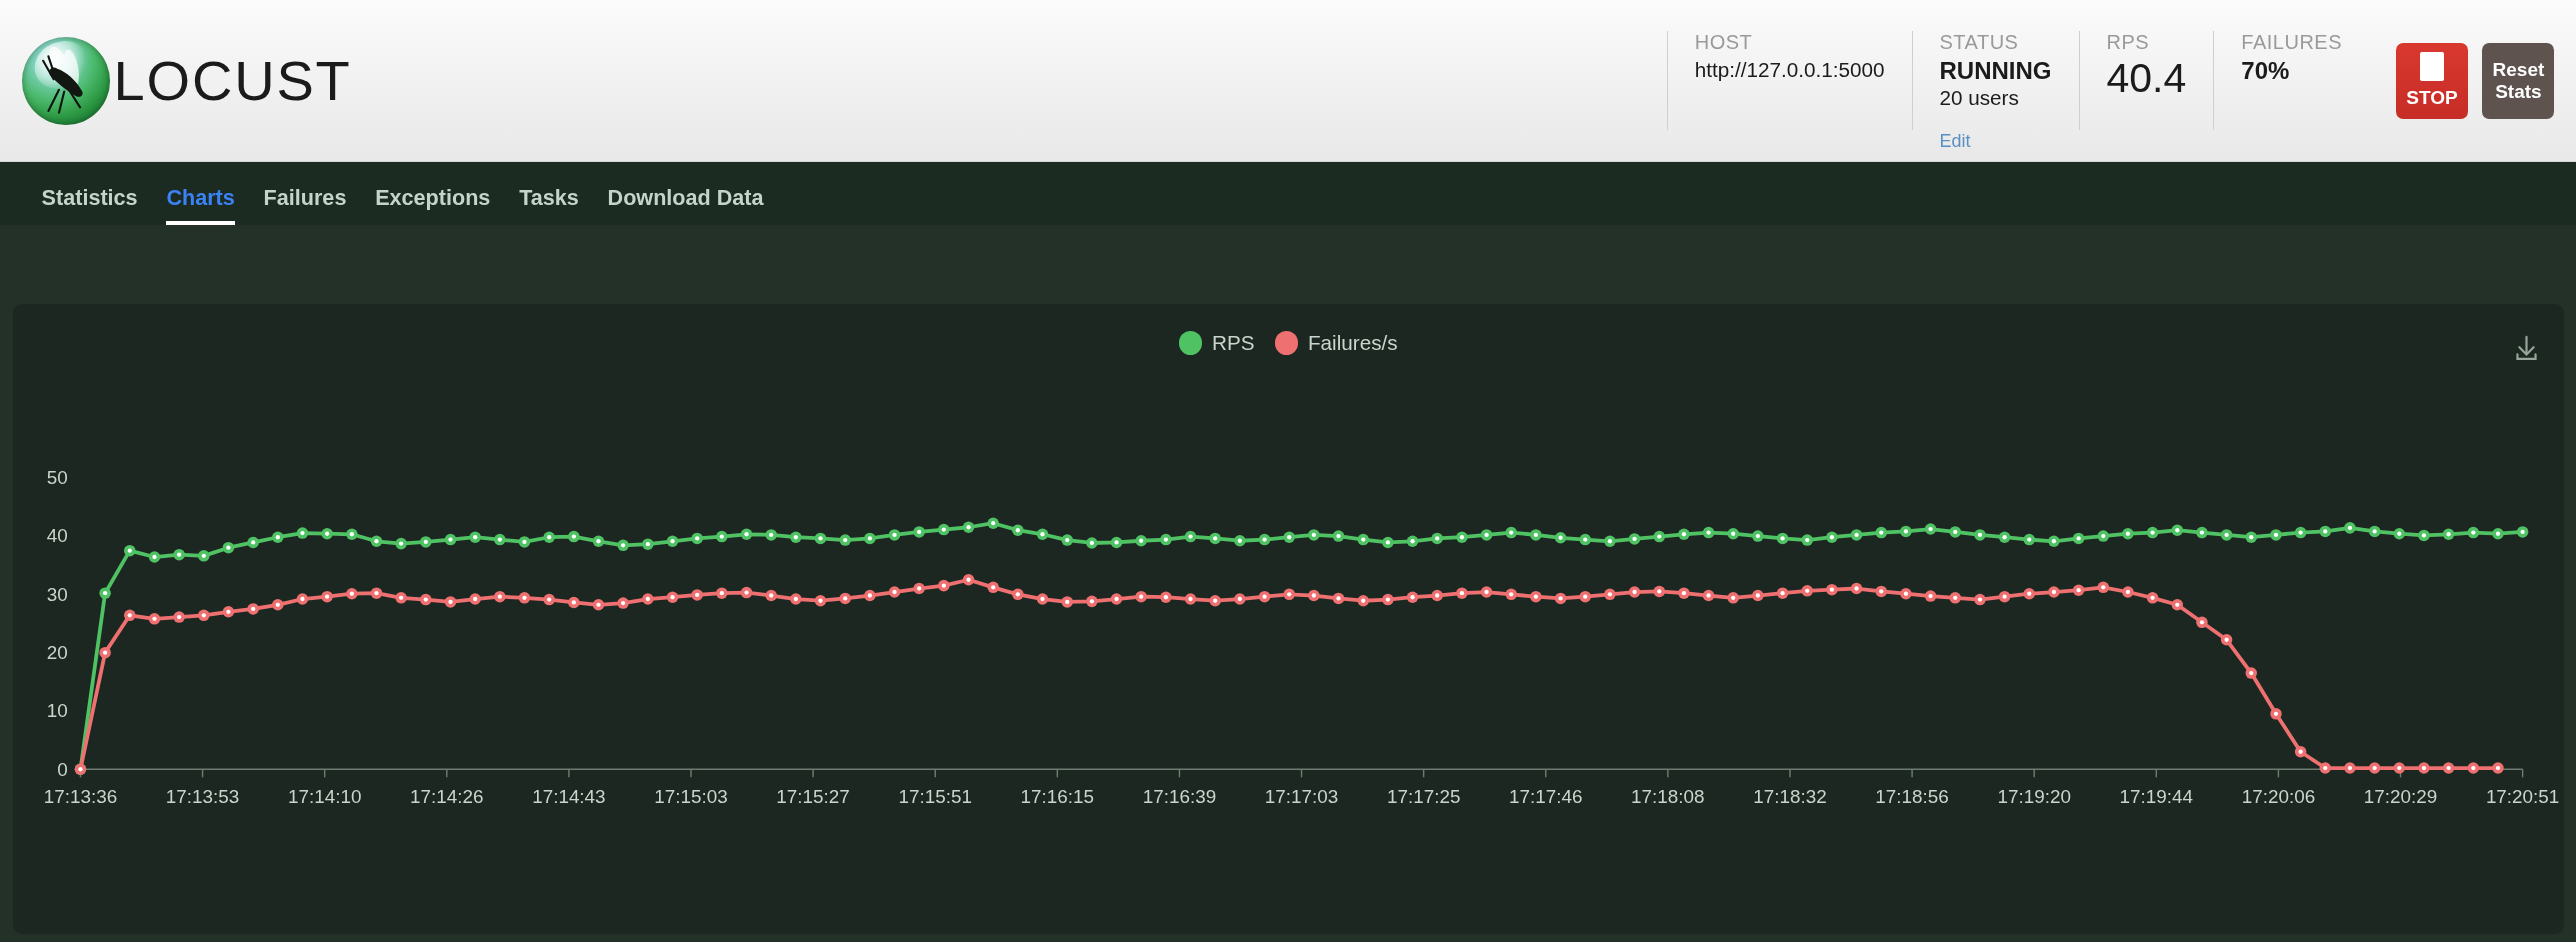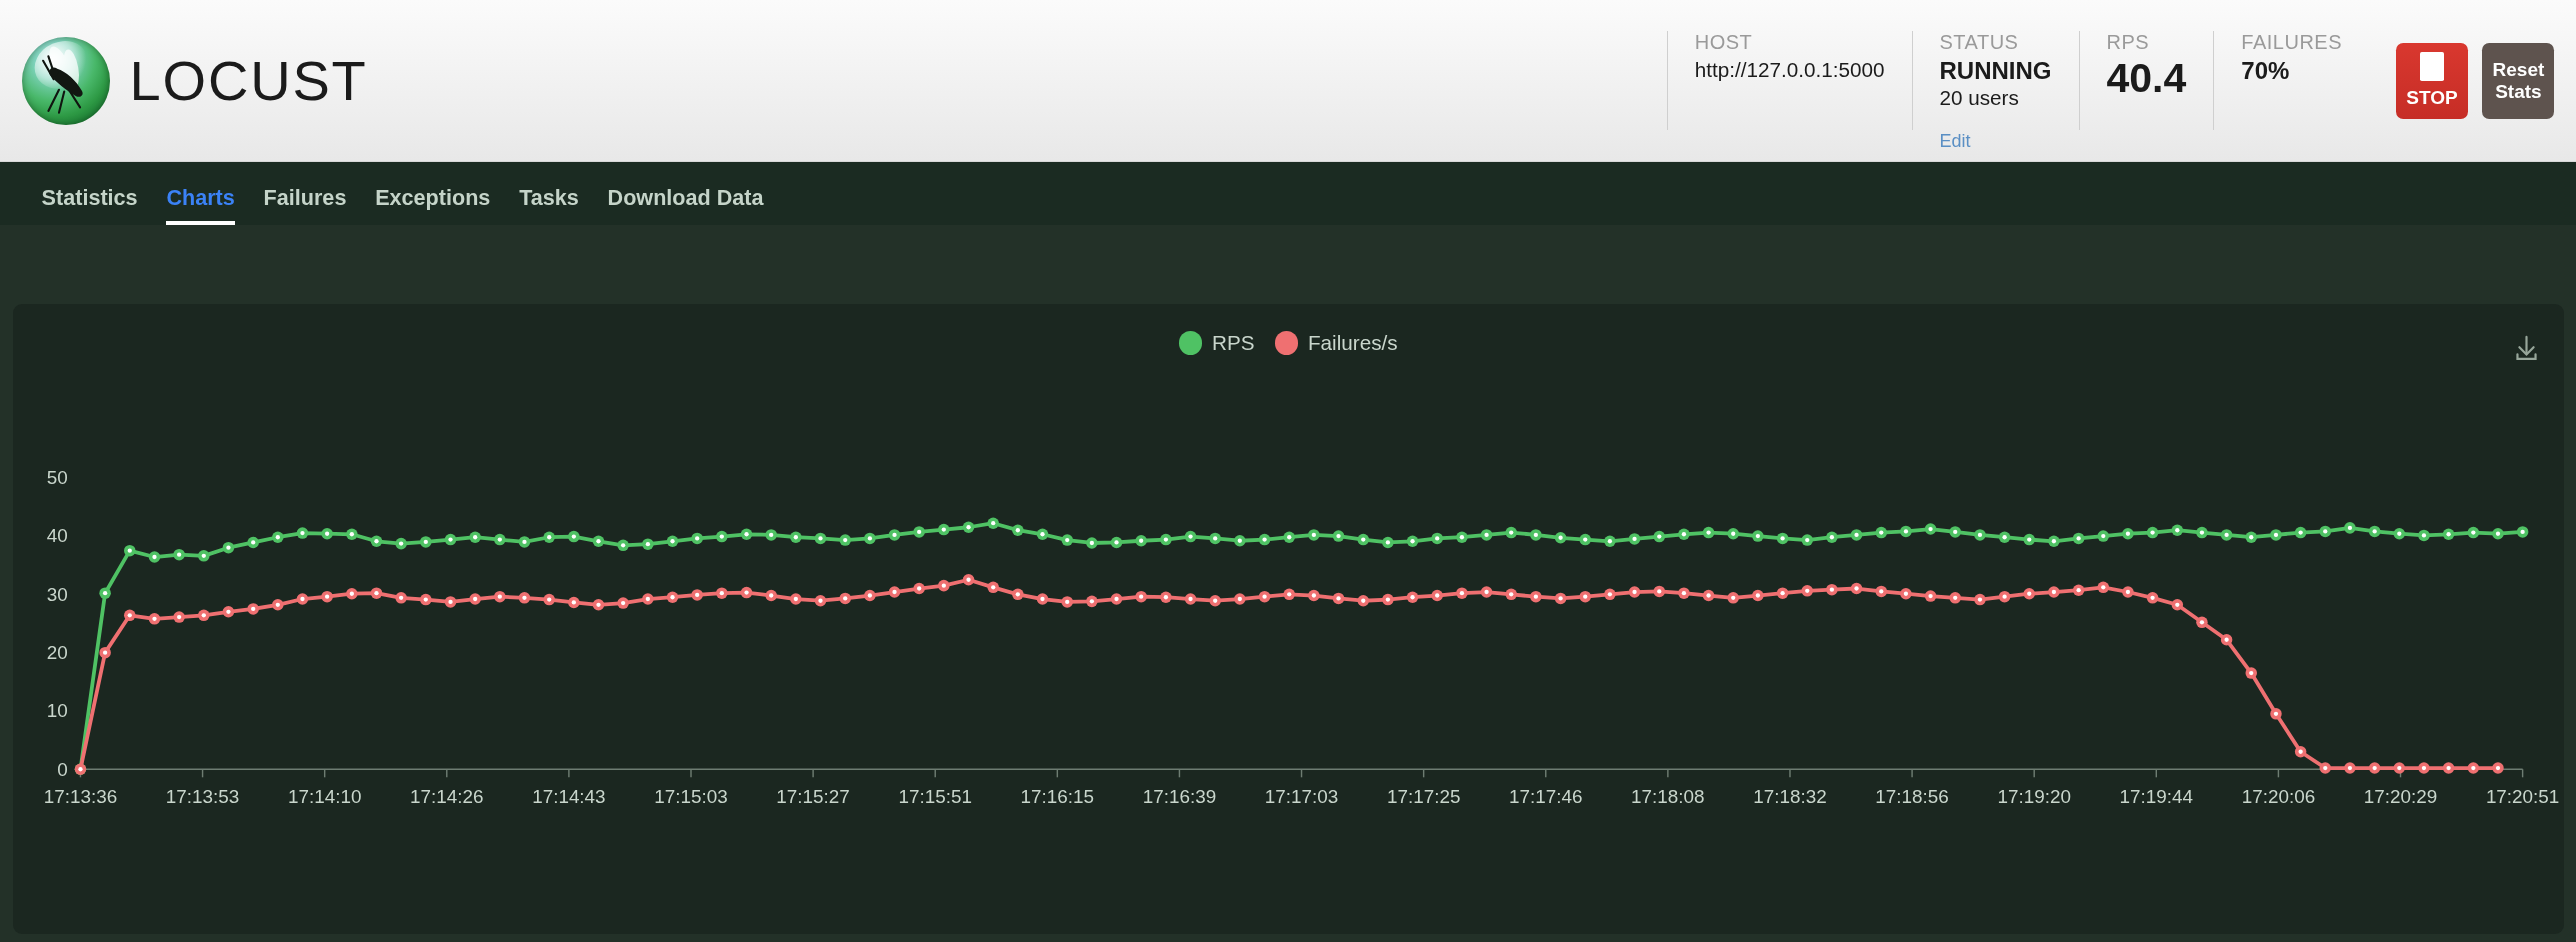--- a/index.html
+++ b/index.html
@@ -36,7 +36,7 @@
   .logo-oval svg { position:absolute; inset:0; }
   .brand-name {
     font-size:56px; font-weight:300; letter-spacing:1.8px;
-    color:#1b1b1b; margin-left:20px;
+    color:#1b1b1b; margin-left:4px;
     font-family:"Liberation Sans", sans-serif;
   }
 

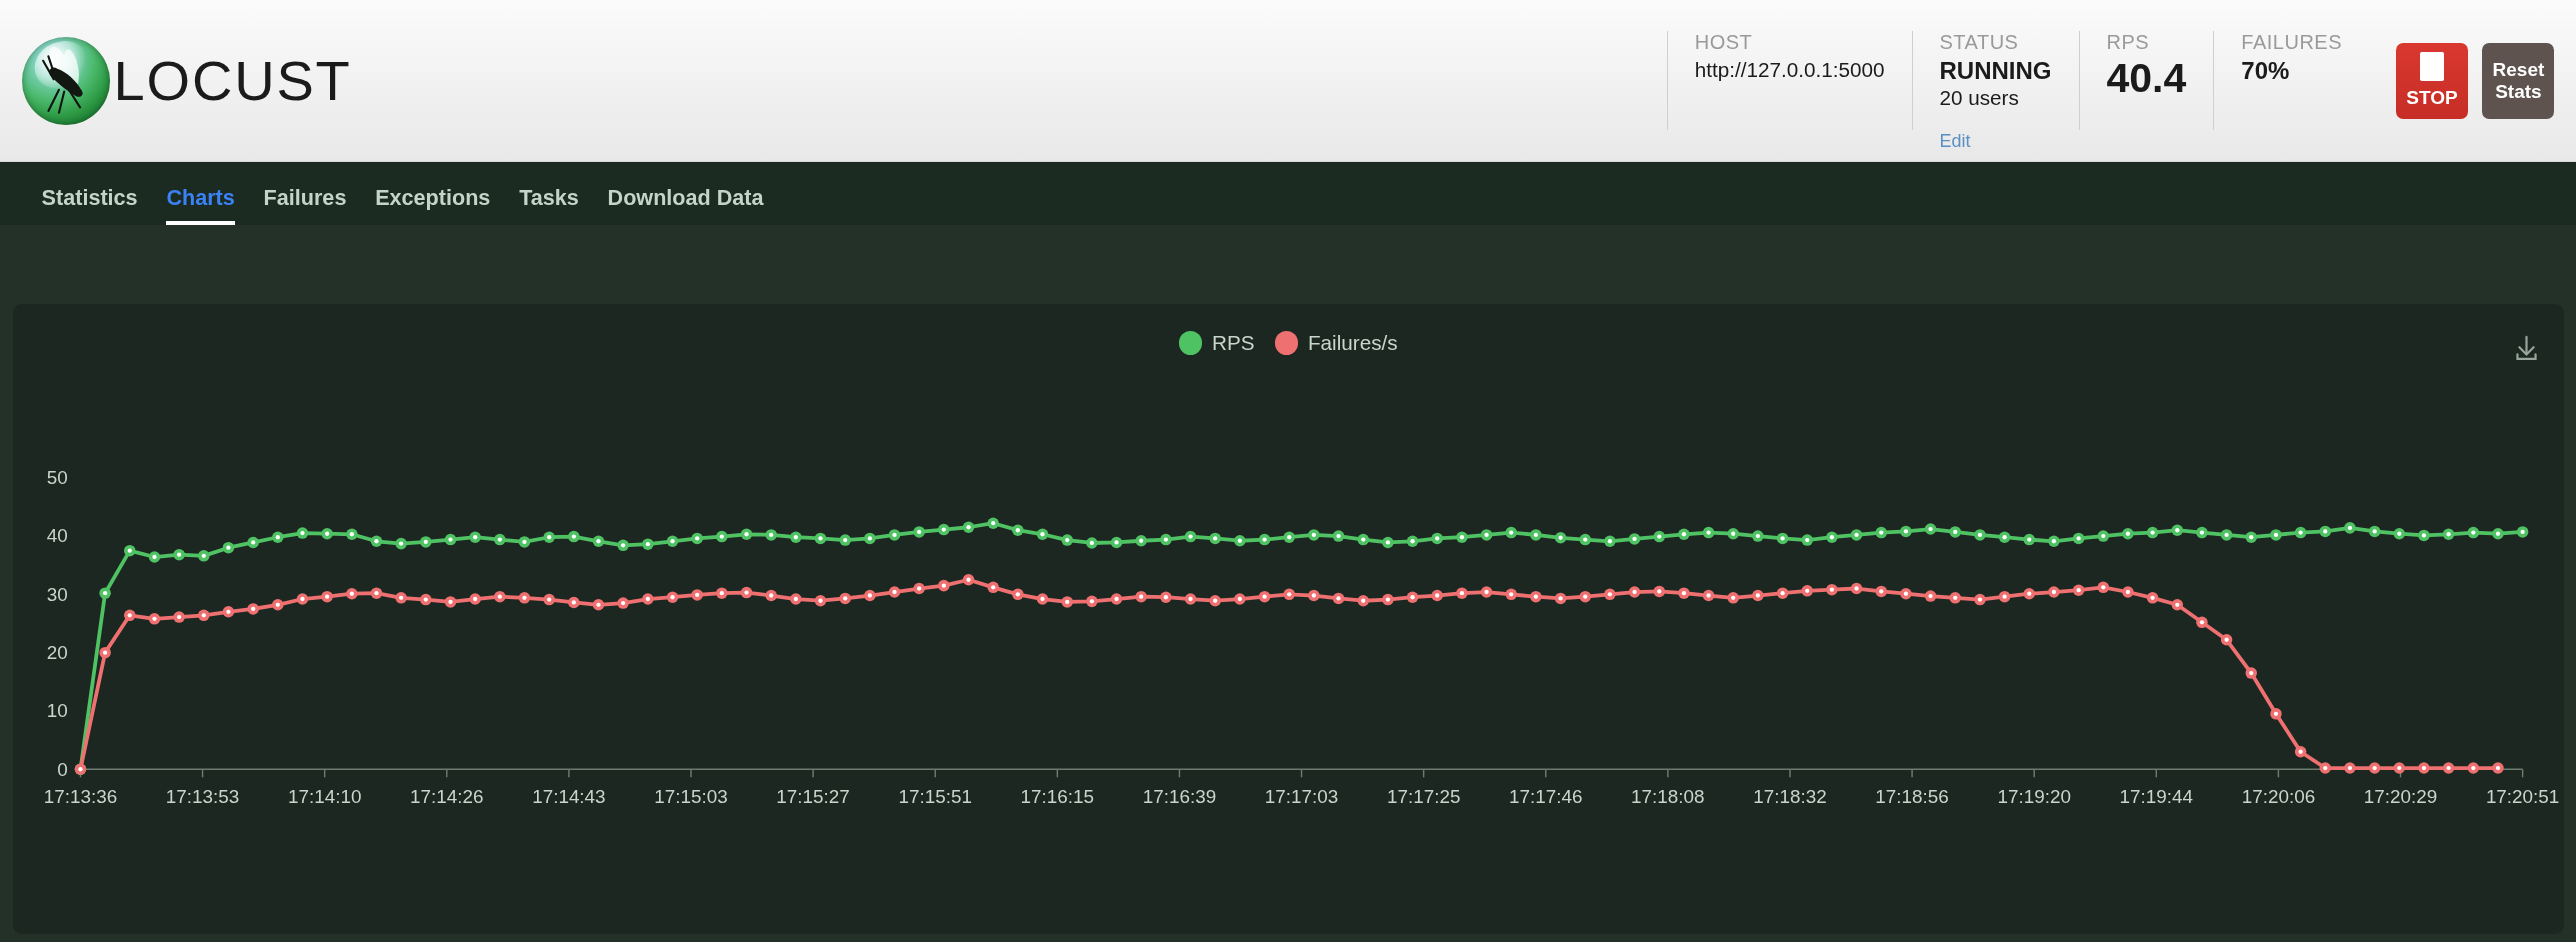--- a/index.html
+++ b/index.html
@@ -52,7 +52,7 @@
   }
   .stat-value { font-size:20.7px; color:#1b1b1b; line-height:1.25; }
   .stat-value.strong { font-weight:bold; font-size:24px; line-height:1.2; }
-  .stat-value.big { font-size:41px; font-weight:bold; line-height:1.05; }
+  .stat-value.big { font-size:41px; font-weight:normal; line-height:1.05; }
   .stat-edit { font-size:18px; color:#5a8fc4; text-decoration:none; cursor:pointer;margin-top:20px; }
   .stat.nodiv { border-right:none; }
 

